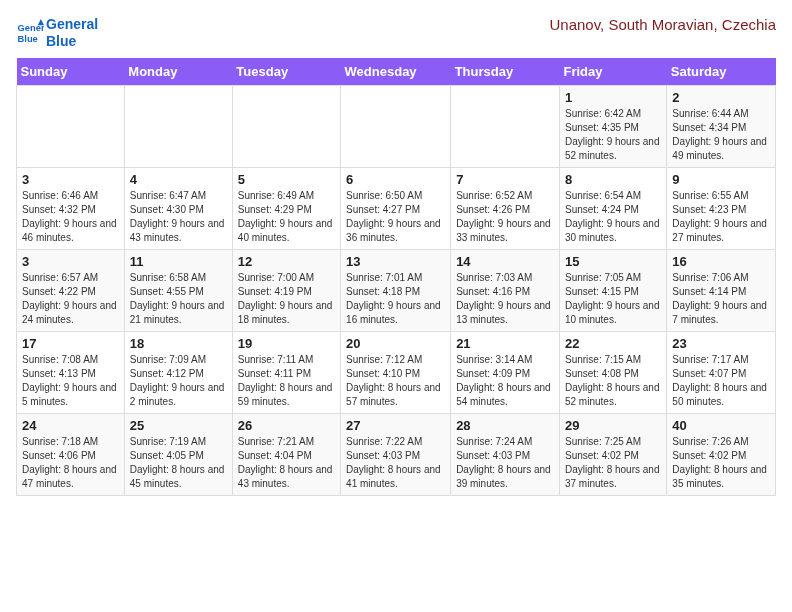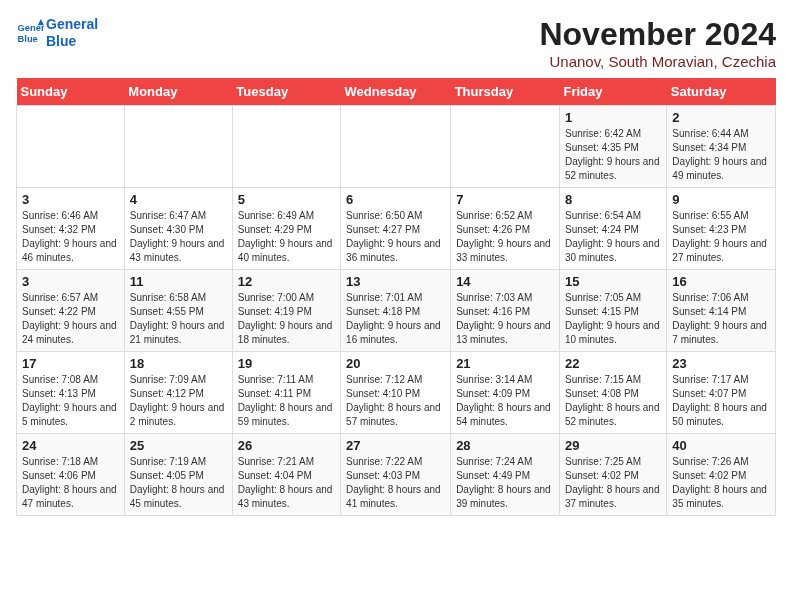--- a/index.html
+++ b/index.html
@@ -101,7 +101,6 @@
     </div>
   </div>
   <div class="title-area">
-    <div class="month-title">November 2024</div>
     <div class="subtitle">Unanov, South Moravian, Czechia</div>
   </div>
 </div>

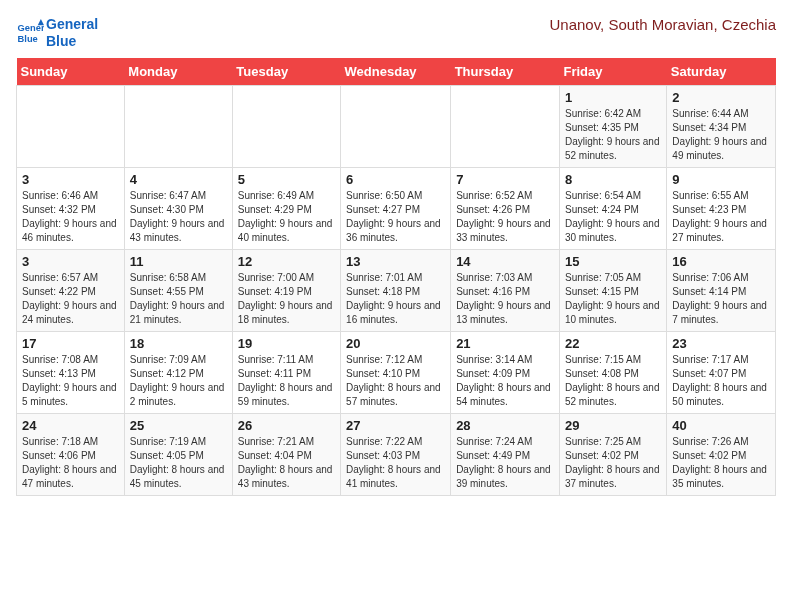--- a/index.html
+++ b/index.html
@@ -52,7 +52,7 @@
       font-size: 11px;
     }
     thead tr th {
-      background-color: #ef4444;
+      background-color: #8b5cf6;
       color: #fff;
       padding: 6px 4px;
       text-align: left;

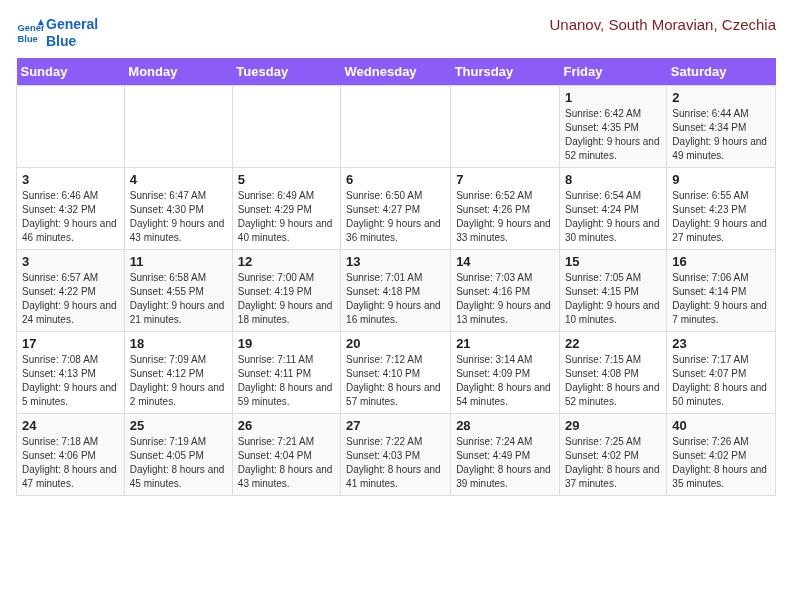--- a/index.html
+++ b/index.html
@@ -297,7 +297,7 @@
         <td>
           <div class="day-number">28</div>
           <div class="day-info">Sunrise: 7:24 AM
-Sunset: 4:49 PM
+Sunset: 4:03 PM
 Daylight: 8 hours and 39 minutes.</div>
         </td>
         <td>

